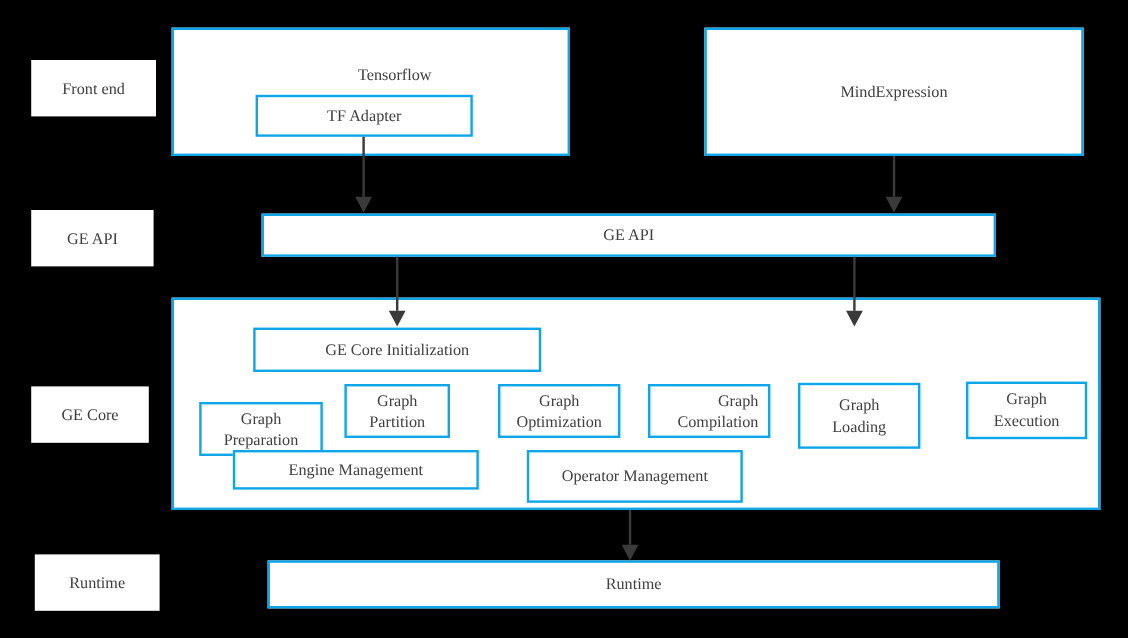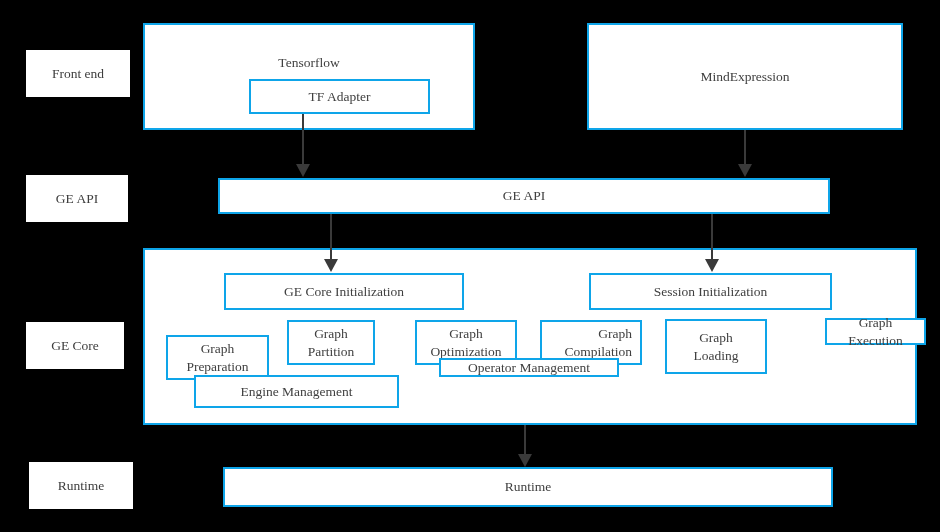--- a/index.html
+++ b/index.html
@@ -40,6 +40,7 @@
     text-align: center;
     font-size: 13.5px;
     color: #404040;
+    padding-left: 20px;
   }
   .pipeline span { display: block; width: 82px; margin: 0 auto; }
   .arrow {

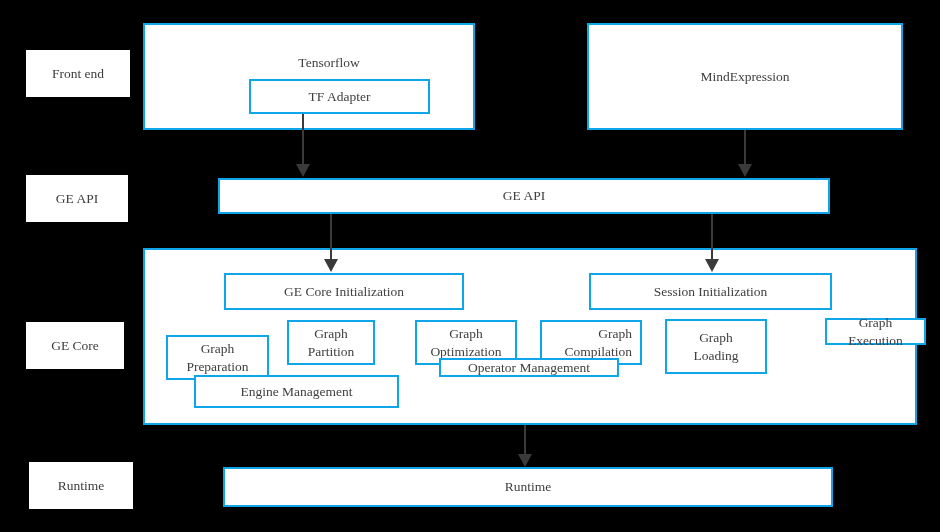--- a/index.html
+++ b/index.html
@@ -67,7 +67,7 @@
   
   .tensorflow-box   { left: 143px; top: 23px; width: 332px; height: 107px; align-items: flex-start; }
   .tensorflow-title { left: 143px; top: 55px; width: 332px; }
-  .tf-adapter-box   { left: 213px; top: 79px; width: 181px; height: 35px; margin-left: 36px; }
+  .tf-adapter-box   { left: 213px; top: 79px; width: 181px; height: 35px; }
   .mindexpression-box { left: 587px; top: 23px; width: 316px; height: 107px; }
 
   

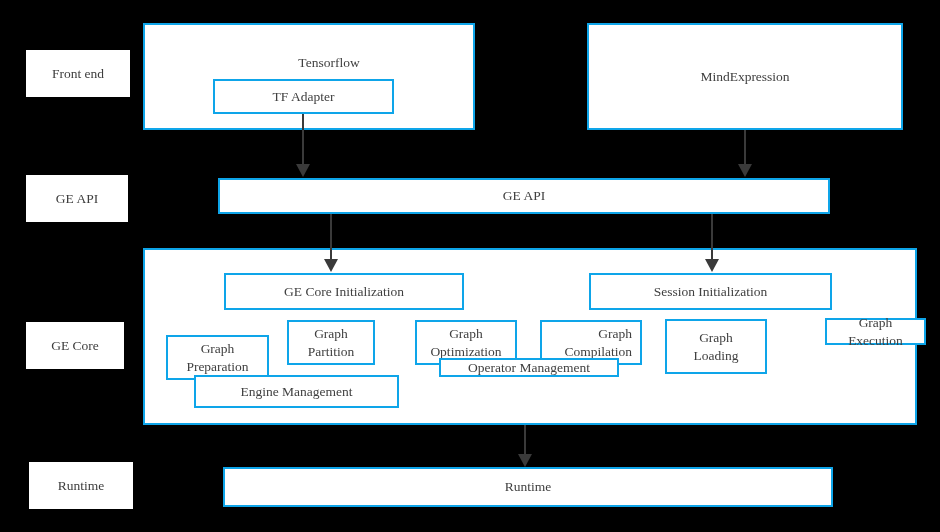--- a/index.html
+++ b/index.html
@@ -75,7 +75,7 @@
 
   
   .ge-core-box { left: 143px; top: 248px; width: 774px; height: 177px; }
-  .ge-core-init-box { left: 224px; top: 273px; width: 240px; height: 37px; }
+  .ge-core-init-box { left: 211px; top: 273px; width: 240px; height: 37px; }
   .session-init-box { left: 589px; top: 273px; width: 243px; height: 37px; }
 
   .pl-0 { left: 166px; top: 320px; width: 103px; height: 45px; margin-top: 15px; }

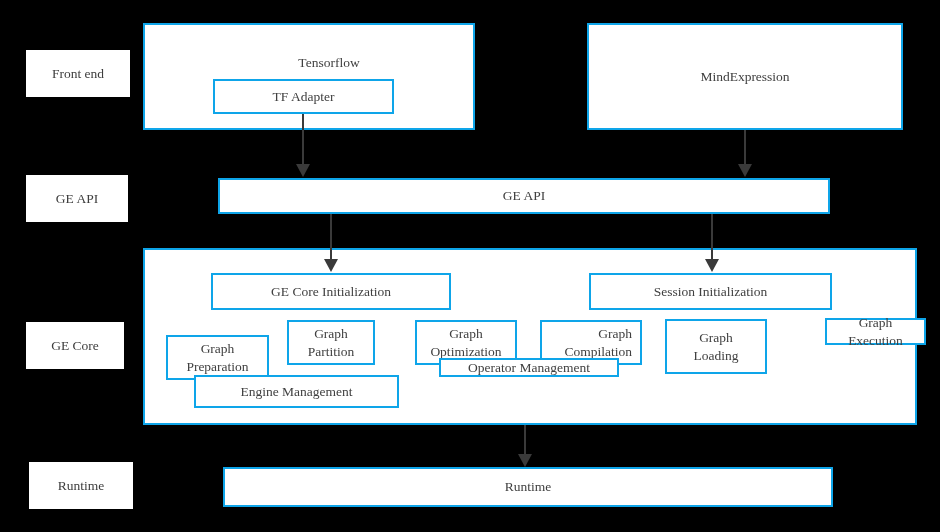--- a/index.html
+++ b/index.html
@@ -118,7 +118,6 @@
 
   <div class="box ge-core-box"></div>
   <div class="box ge-core-init-box">GE Core Initialization</div>
-  <div class="box session-init-box">Session Initialization</div>
 
   <div class="box pipeline pl-0">
     <span>Graph Preparation</span>

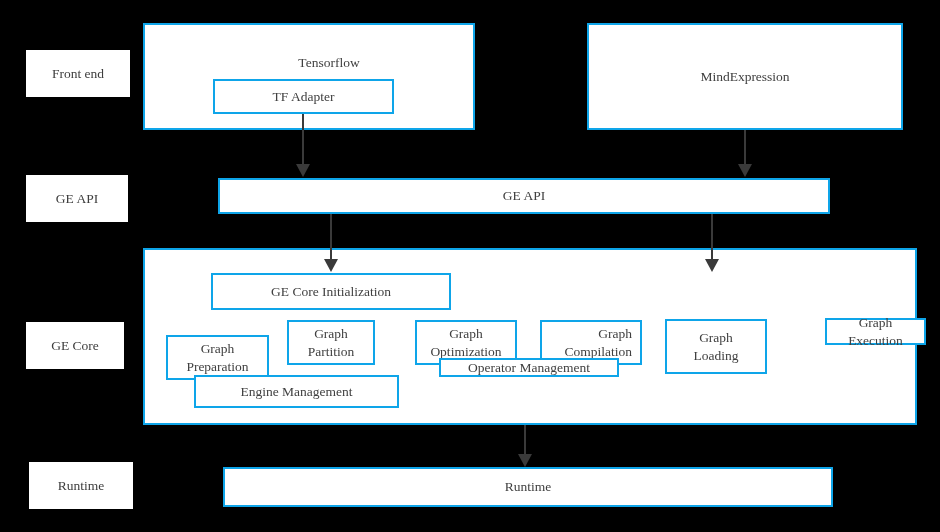--- a/index.html
+++ b/index.html
@@ -83,7 +83,7 @@
   .pl-2 { left: 415px; top: 320px; width: 102px; height: 45px; }
   .pl-3 { left: 540px; top: 320px; width: 102px; height: 45px; text-align: right; }
   .pl-4 { left: 665px; top: 319px; width: 102px; height: 55px; }
-  .pl-5 { left: 825px; top: 318px; width: 101px; height: 27px; }
+  .pl-5 { left: 805px; top: 318px; width: 101px; height: 48px; }
 
   .mg-0 { left: 194px; top: 375px; width: 205px; height: 33px; }
   .mg-1 { left: 439px; top: 358px; width: 180px; height: 19px; }

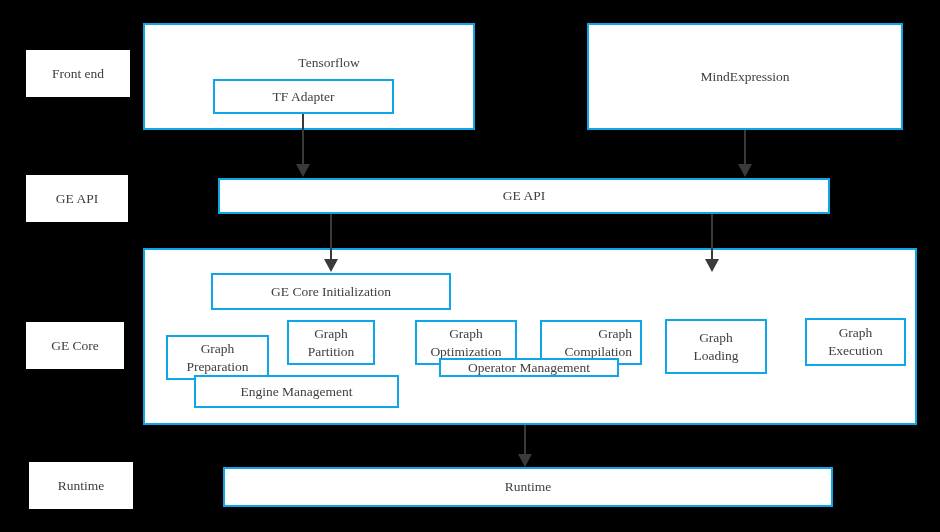--- a/index.html
+++ b/index.html
@@ -86,7 +86,7 @@
   .pl-5 { left: 805px; top: 318px; width: 101px; height: 48px; }
 
   .mg-0 { left: 194px; top: 375px; width: 205px; height: 33px; }
-  .mg-1 { left: 439px; top: 358px; width: 180px; height: 19px; }
+  .mg-1 { left: 439px; top: 375px; width: 180px; height: 44px; }
   .mg-2 { left: 692px; top: 375px; width: 178px; height: 33px; }
 
   

